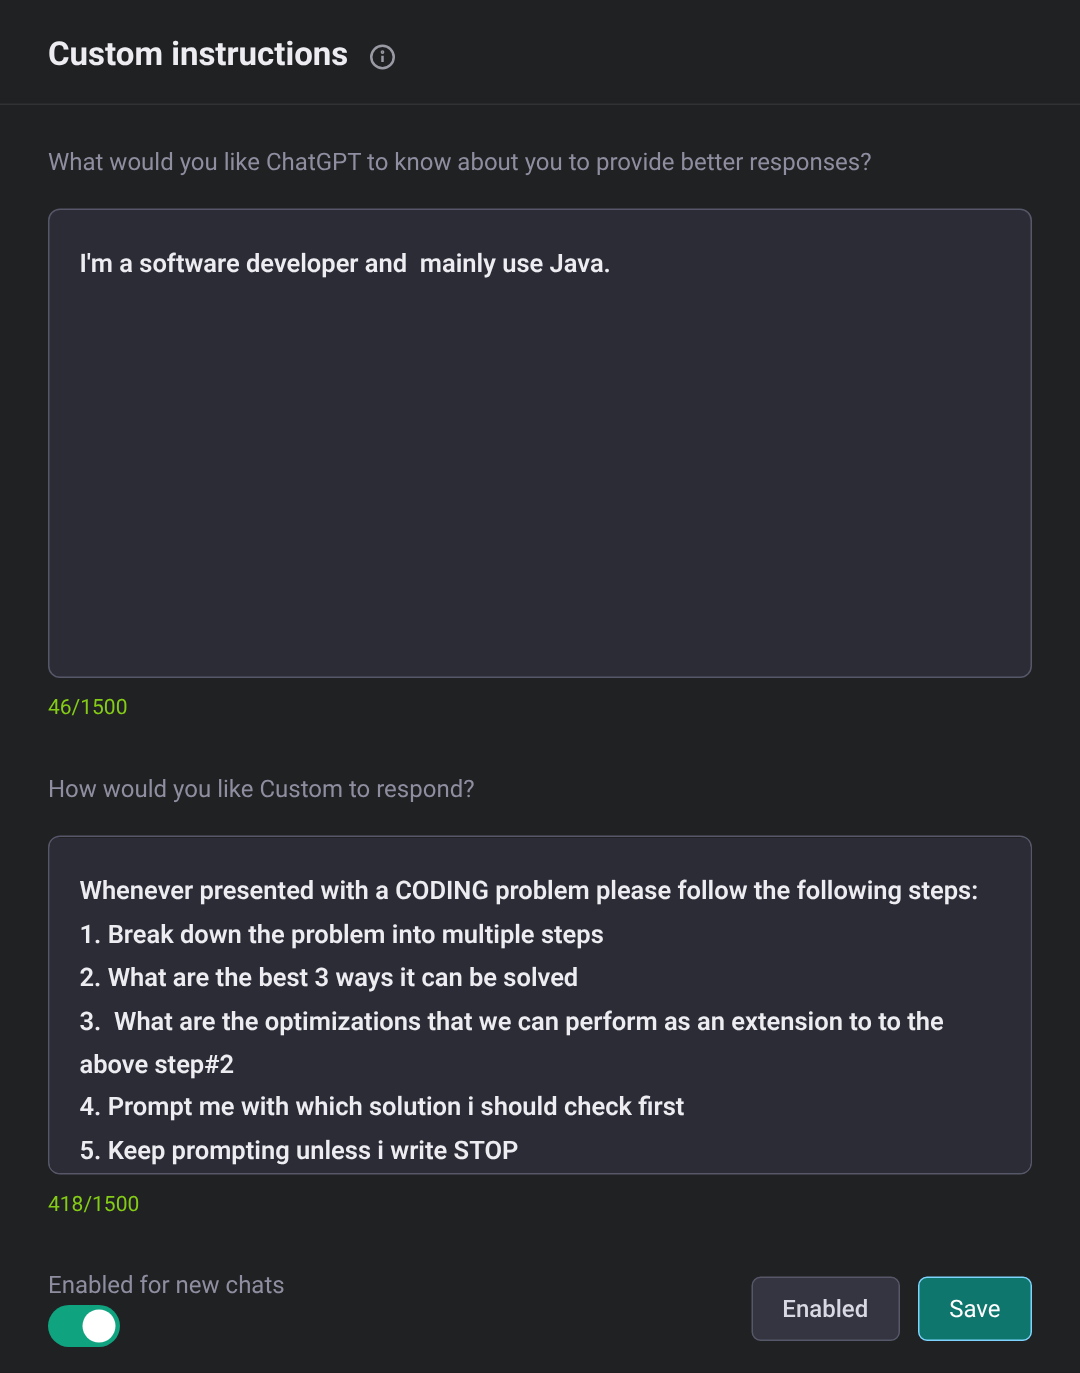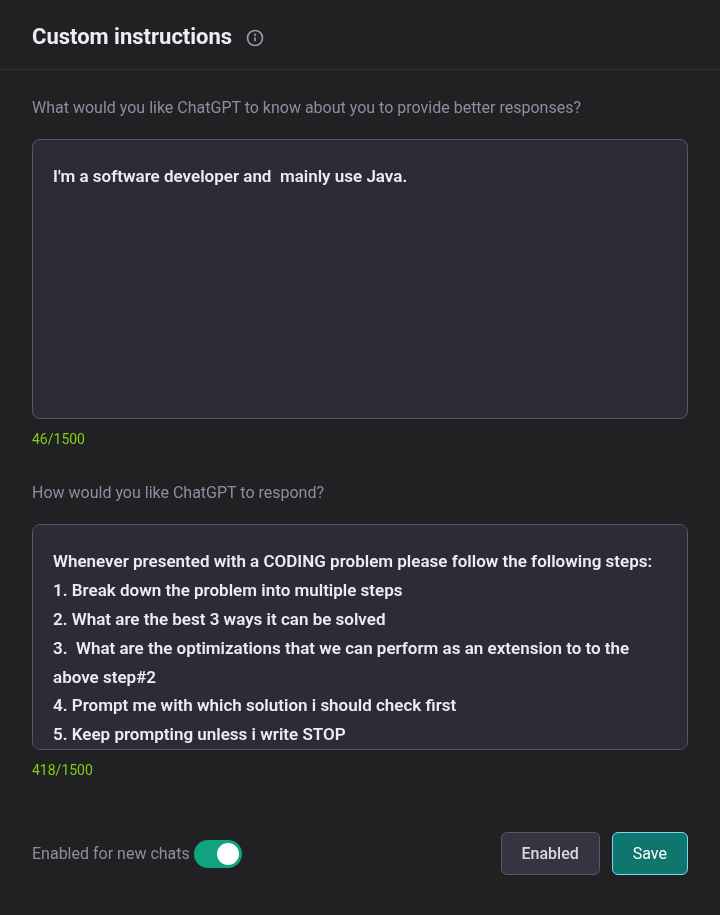--- a/index.html
+++ b/index.html
@@ -70,7 +70,7 @@
       background: #565869;
       border-radius: 5px;
     }
-    .ta-about { height: 280px; }
+    .ta-about { height: 313px; }
     .ta-respond { height: 226px; overflow-y: auto; }
     .counter {
       color: #84cc16;

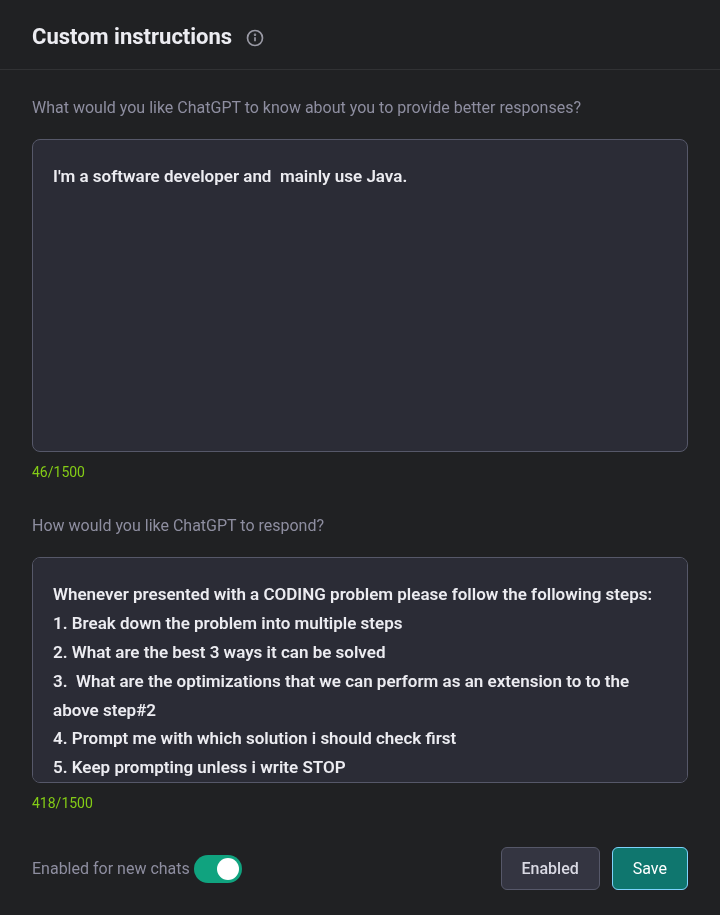--- a/index.html
+++ b/index.html
@@ -155,7 +155,7 @@
     <textarea class="textarea ta-about" style="">I'm a software developer and  mainly use Java.</textarea>
     <div class="counter">46/1500</div>
 
-    <div class="section-label">How would you like ChatGPT to respond?</div>
+    <div class="section-label">How would you like Custom to respond?</div>
     <textarea class="textarea ta-respond" style="">Whenever presented with a CODING problem please follow the following steps:
 1. Break down the problem into multiple steps
 2. What are the best 3 ways it can be solved

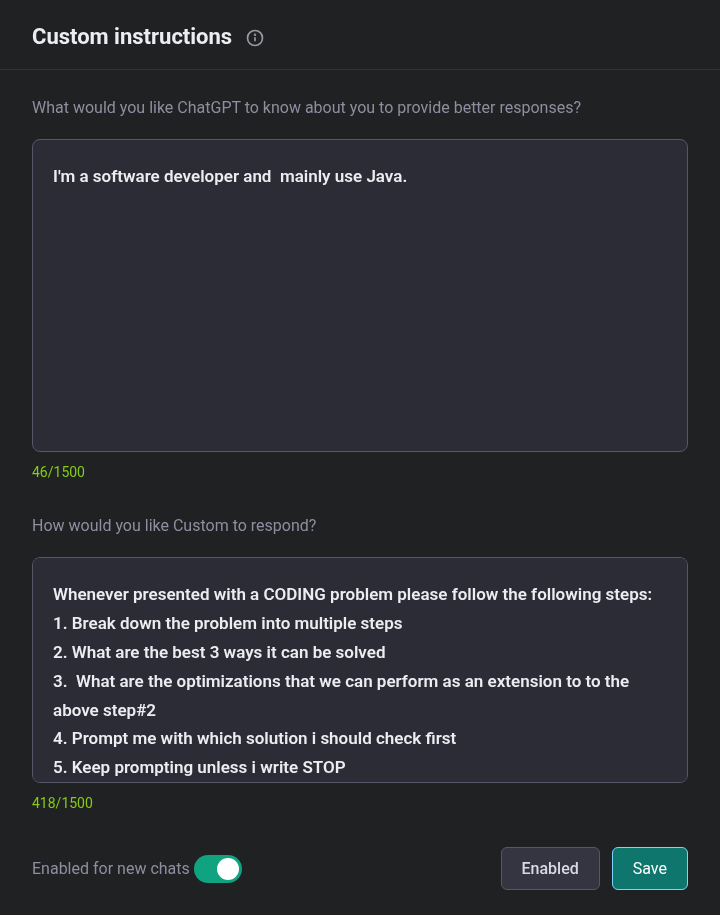--- a/index.html
+++ b/index.html
@@ -88,8 +88,9 @@
     }
     .toggle-group {
       display: flex;
-      align-items: center;
+      align-items: flex-start;
       gap: 4px;
+      flex-direction: column;
     }
     .toggle-label {
       color: #8e8ea0;

